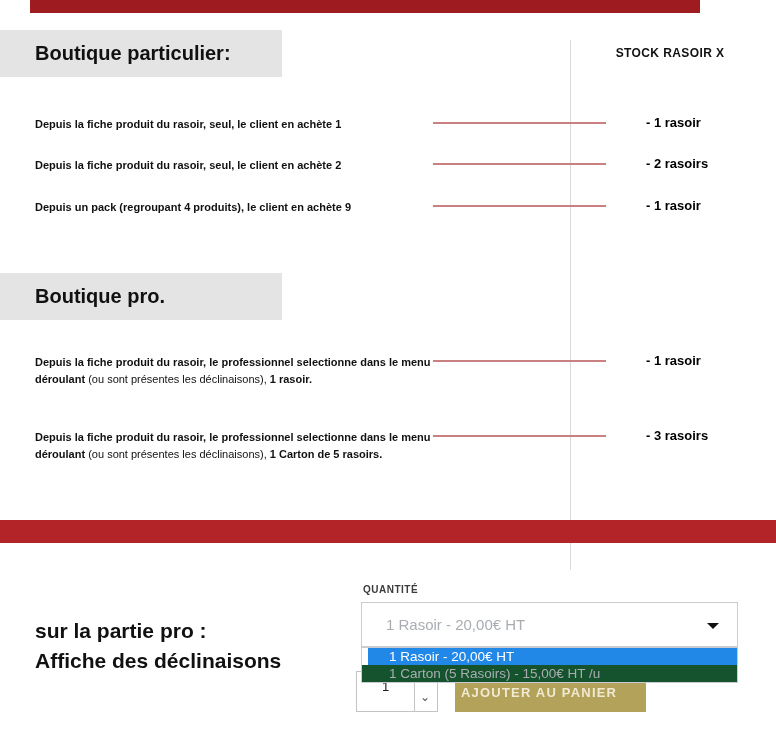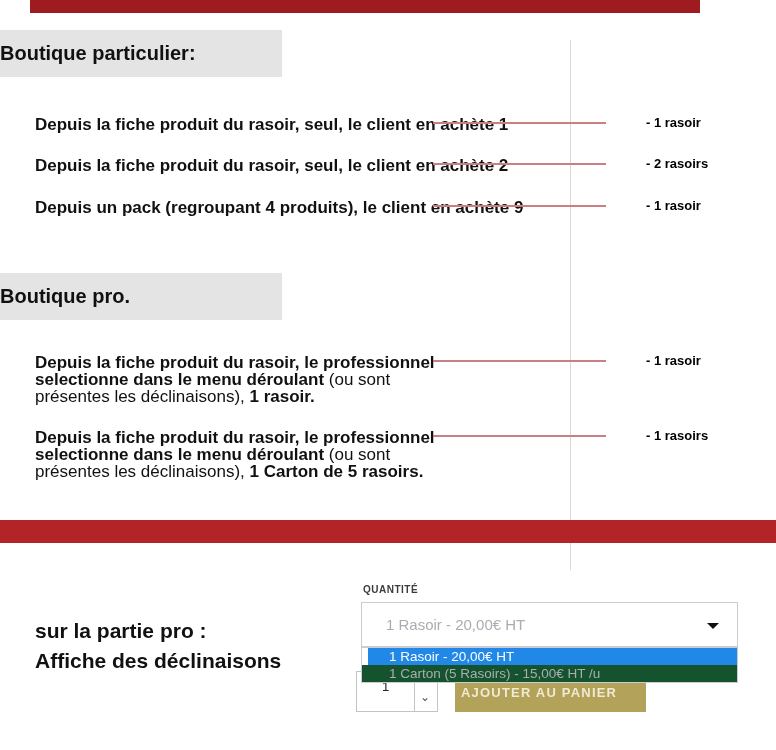--- a/index.html
+++ b/index.html
@@ -20,7 +20,7 @@
 
   
   .section-box{left:0;width:282px;height:47px;background:#e4e4e4;}
-  .section-box .hd{line-height:47px;font-size:20px;font-weight:bold;color:#111;}
+  .section-box .hd{padding-left:35px;line-height:47px;font-size:20px;font-weight:bold;color:#111;}
   #box-particulier{top:30px;}
   #box-pro{top:273px;}
 

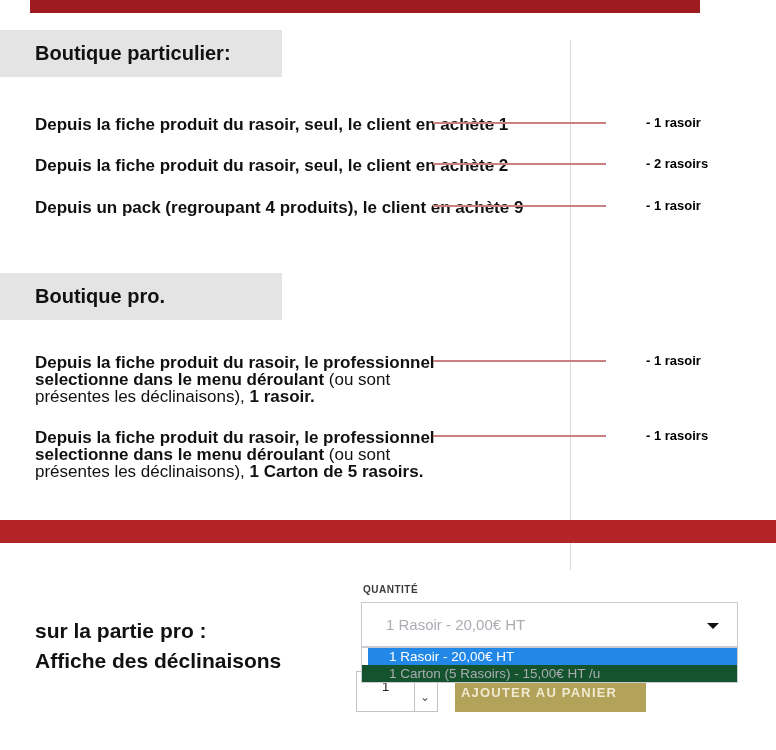--- a/index.html
+++ b/index.html
@@ -80,6 +80,7 @@
 
   <div id="vline" class="abs"></div>
 
+  <div id="stock-header" class="abs">STOCK RASOIR X</div>
 
   <div id="box-particulier" class="abs section-box">
     <div class="hd">Boutique particulier:</div>

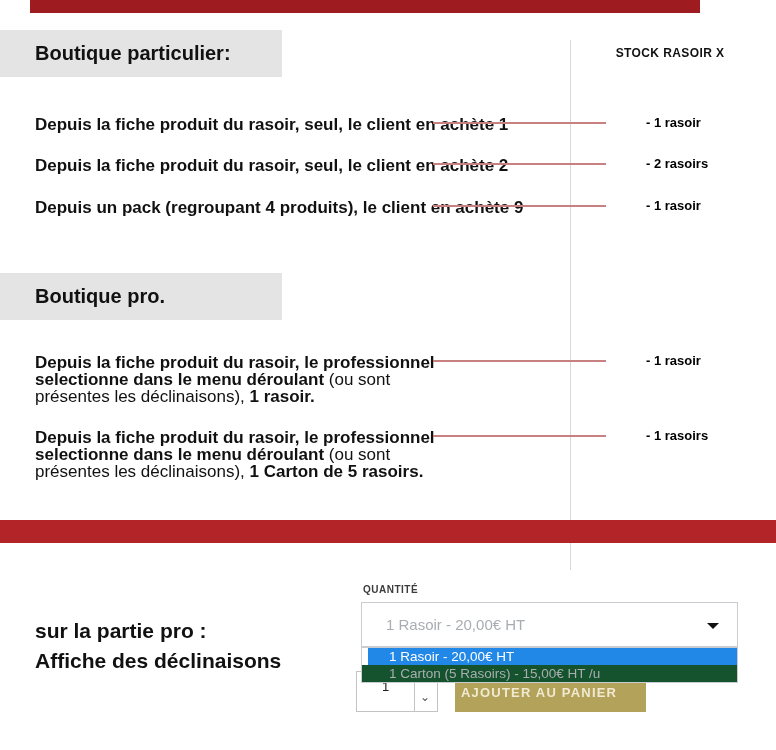--- a/index.html
+++ b/index.html
@@ -26,7 +26,7 @@
 
   
   .row{left:0;width:776px;}
-  .row .txt{position:absolute;left:35px;width:412px;font-size:17px;line-height:17px;color:#111;}
+  .row .txt{position:absolute;left:35px;width:412px;font-size:11px;line-height:17px;color:#111;}
   .row .txt .b{font-weight:bold;}
   .row .txt .r{font-weight:normal;}
   .connector{position:absolute;left:433px;width:173px;height:2px;background:#c98080;}

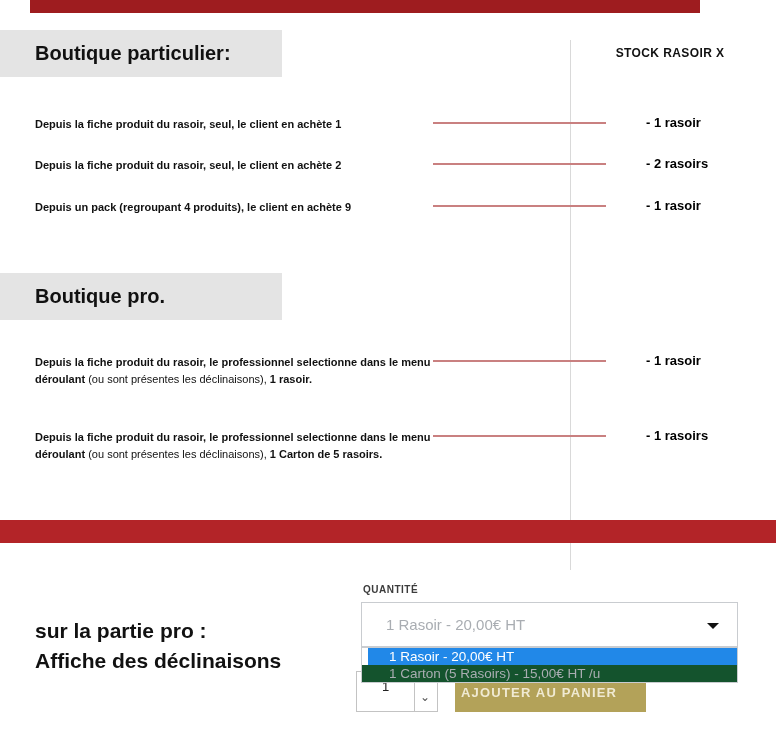--- a/index.html
+++ b/index.html
@@ -117,7 +117,7 @@
   <div id="row-pro2" class="abs row para">
     <div class="txt"><span class="b">Depuis la fiche produit du rasoir, le professionnel selectionne dans le menu déroulant </span><span class="r">(ou sont présentes les déclinaisons), </span><span class="b">1 Carton de 5 rasoirs.</span></div>
     <div class="connector"></div>
-    <div class="stock-val">- 1 rasoirs</div>
+    <div class="stock-val">- 3 rasoirs</div>
   </div>
 
   <div id="red-band" class="abs"></div>

